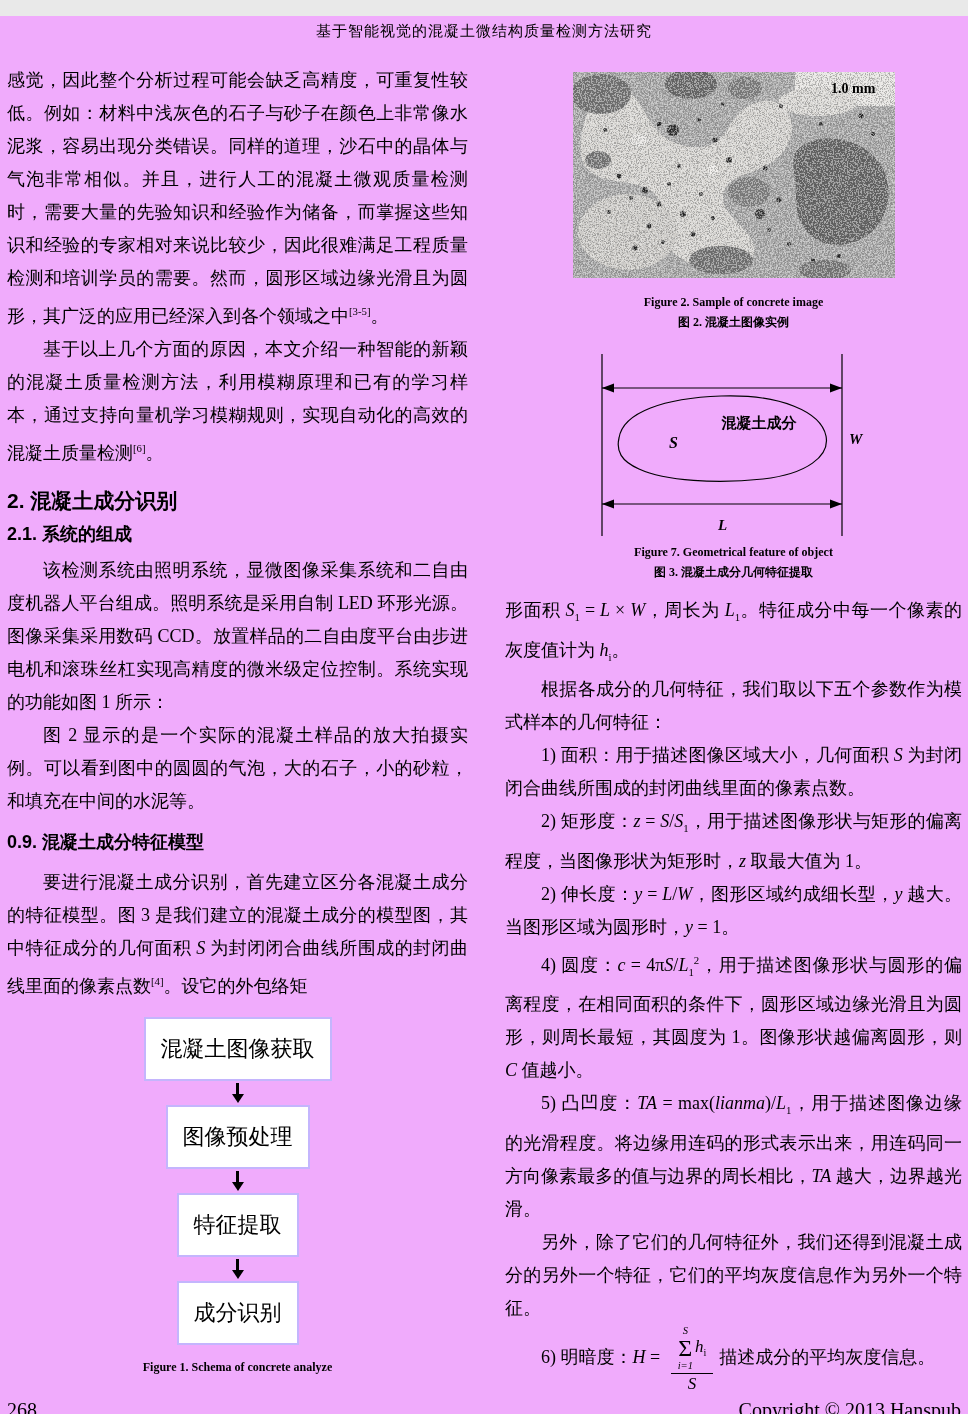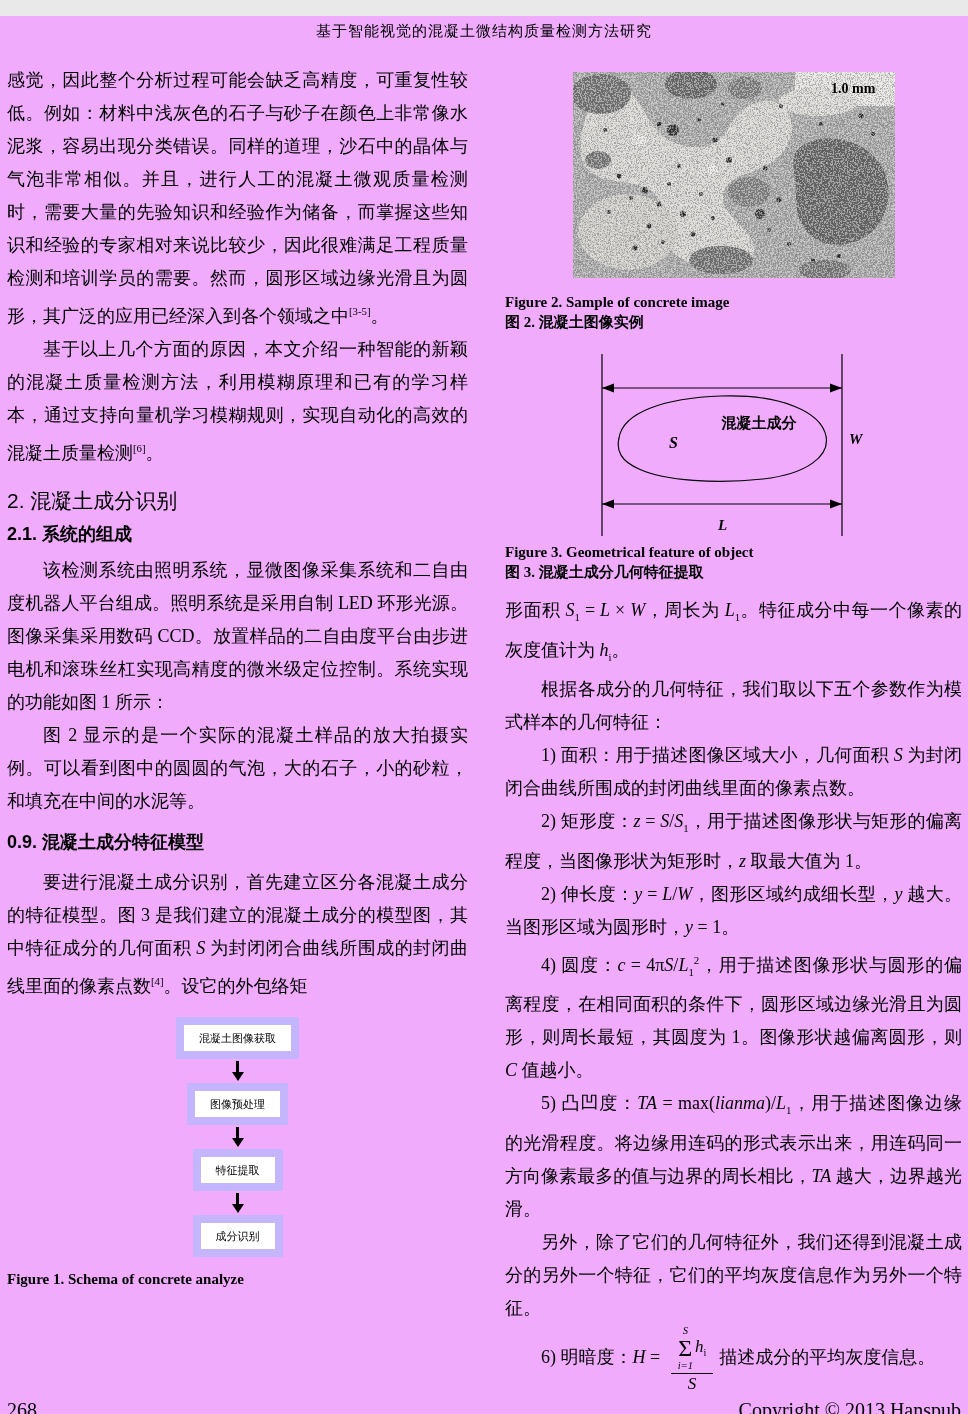--- a/index.html
+++ b/index.html
@@ -34,7 +34,7 @@
   }
   h3.sub.second { margin:12px 0 12px; }
 
-  .caption { text-align:left; font-weight:700; font-size:15px; line-height:20px; margin-top:12px; }
+  .caption { text-align:center; font-weight:700; font-size:12px; line-height:20px; margin-top:12px; }
 
   .figure-wrap { display:flex; justify-content:center;font-weight:bold; }
   .fig2-wrap { margin-top:8px; }

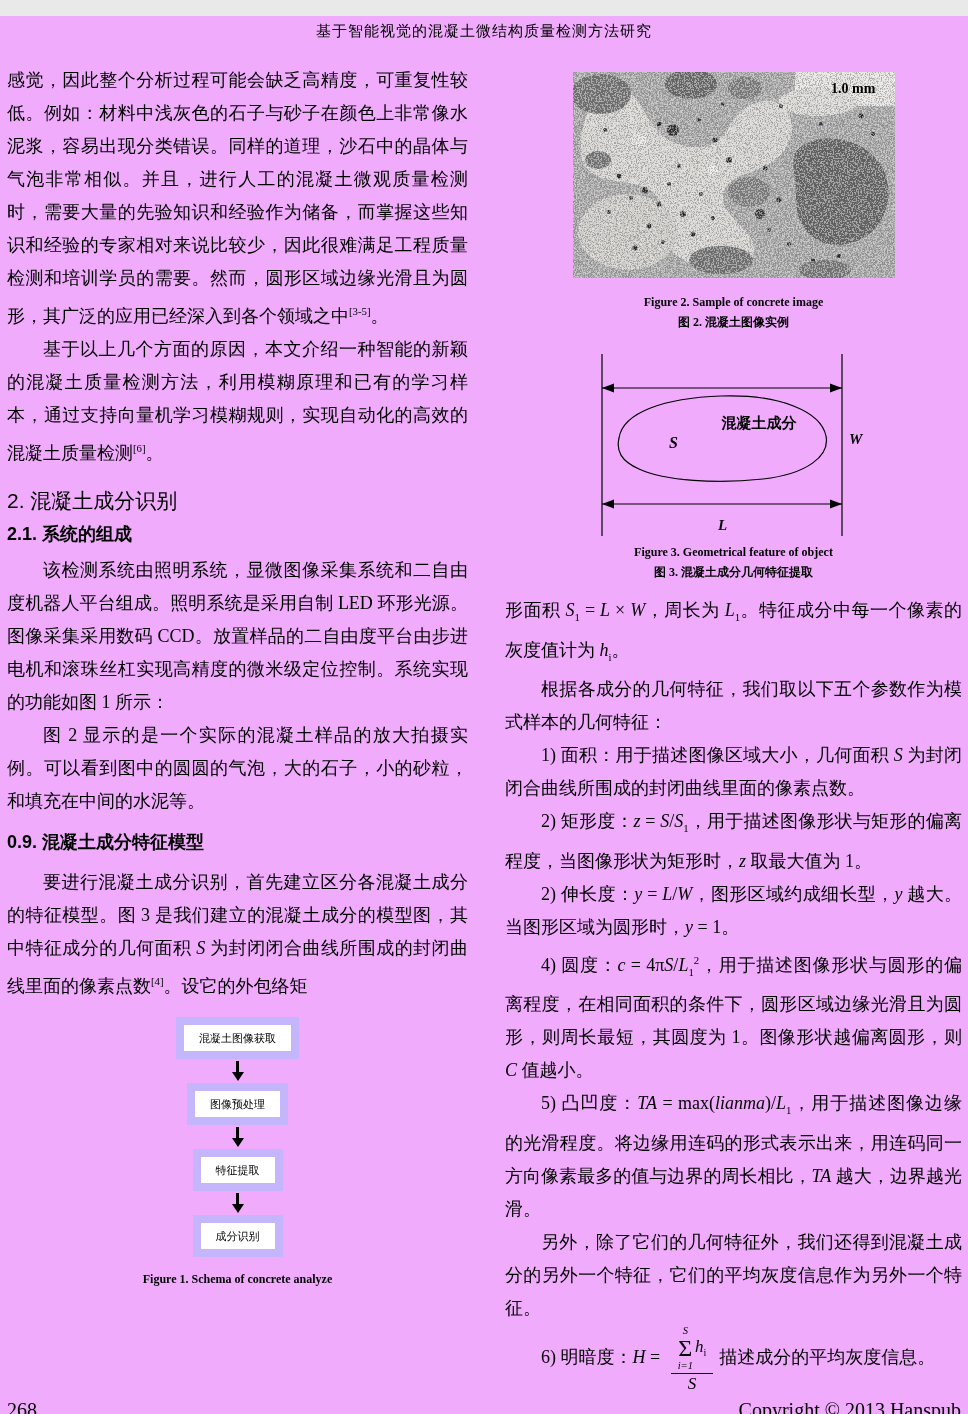--- a/index.html
+++ b/index.html
@@ -26,7 +26,7 @@
 
   h2.sec {
     font-family:"Liberation Sans","DejaVu Sans",sans-serif;
-    font-size:21px; font-weight:400; line-height:26px; margin:18px 0 8px;
+    font-size:21px; font-weight:700; line-height:26px; margin:18px 0 8px;
   }
   h3.sub {
     font-family:"Liberation Sans","DejaVu Sans",sans-serif;

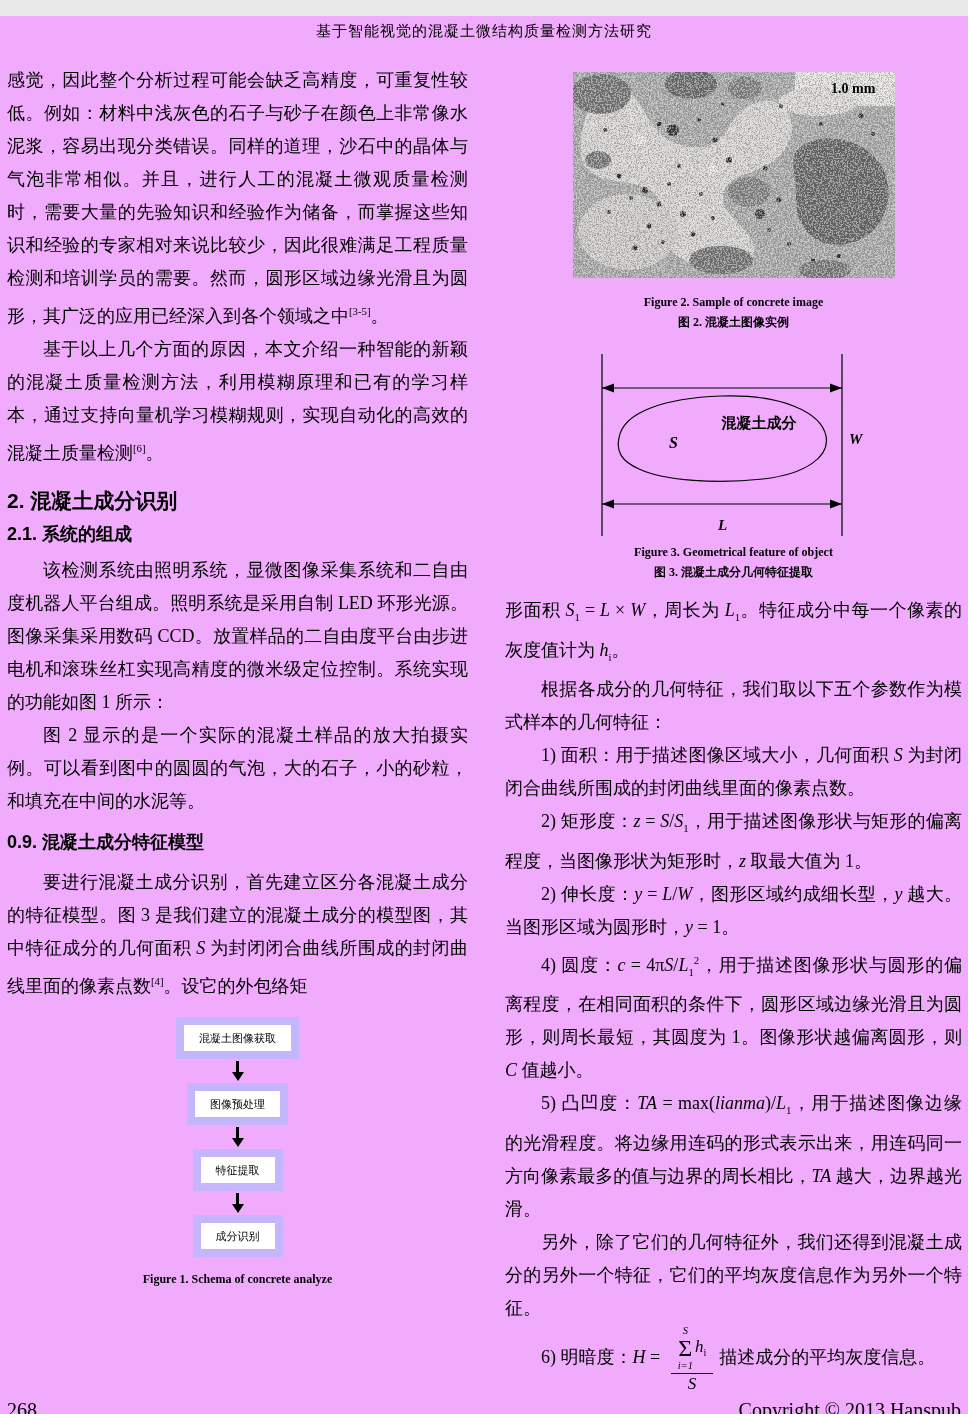--- a/index.html
+++ b/index.html
@@ -216,7 +216,7 @@
     </div>
 
     <div class="caption cap-fig3">
-      <div>Figure 3. Geometrical feature of object</div>
+      <div>Figure 7. Geometrical feature of object</div>
       <div>图 3. 混凝土成分几何特征提取</div>
     </div>
 

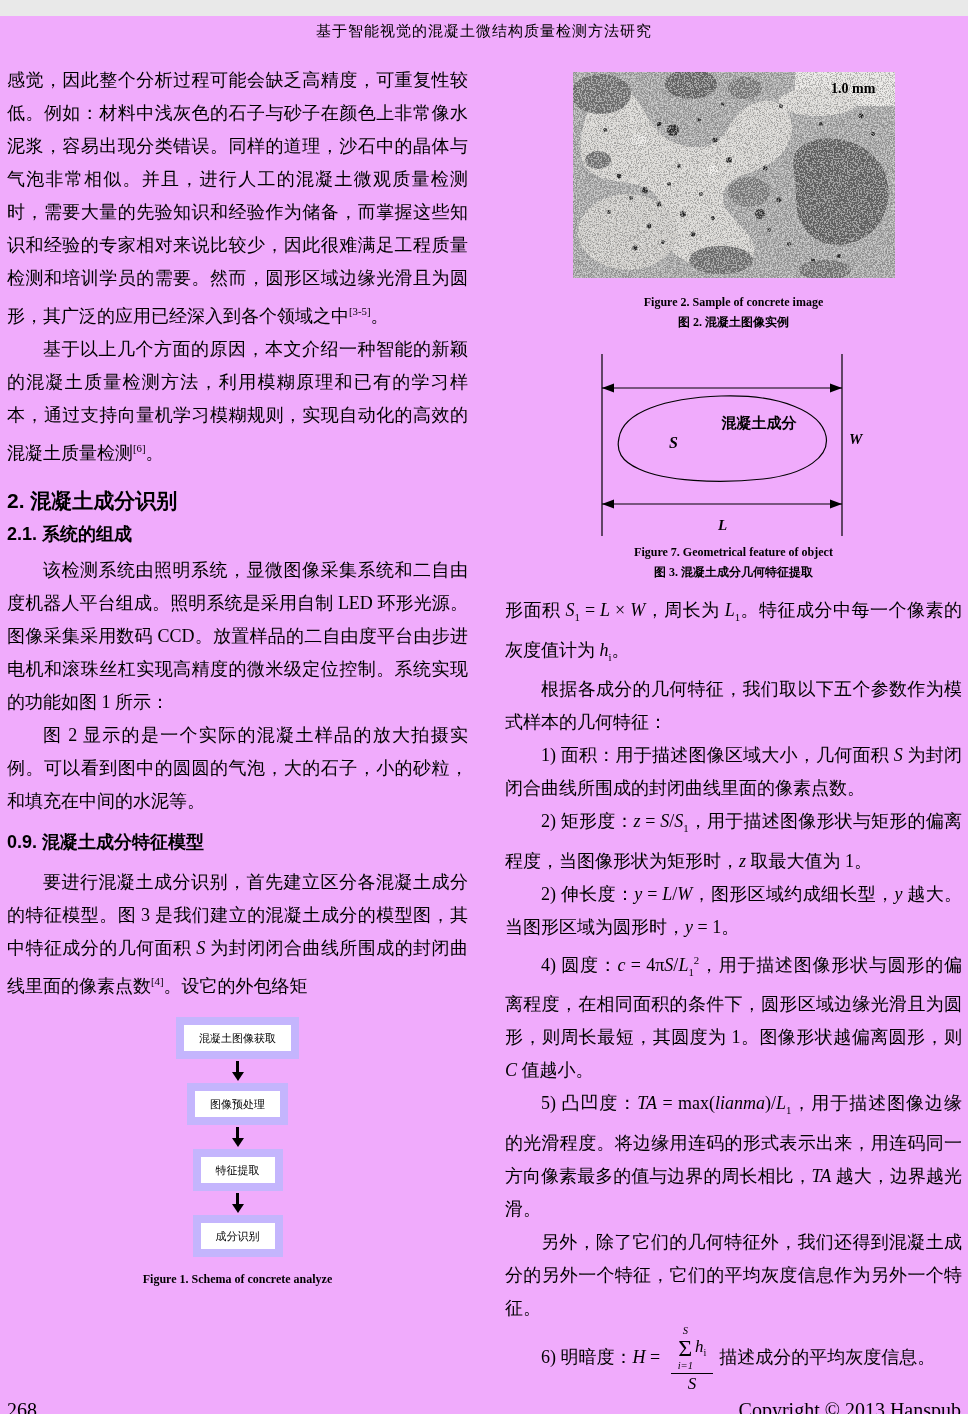--- a/index.html
+++ b/index.html
@@ -44,7 +44,7 @@
 
   .flowchart { display:flex; flex-direction:column; align-items:center; margin-top:14px; }
   .fbox {
-    border:8px solid #c4b5fd; padding:1px 15px; font-size:11px; line-height:24px;
+    border:2px solid #c4b5fd; padding:18px 15px; font-size:22px; line-height:24px;
     text-align:center; background:#fff;
   }
   .farrow { display:flex; flex-direction:column; align-items:center; padding:2px 0; }

